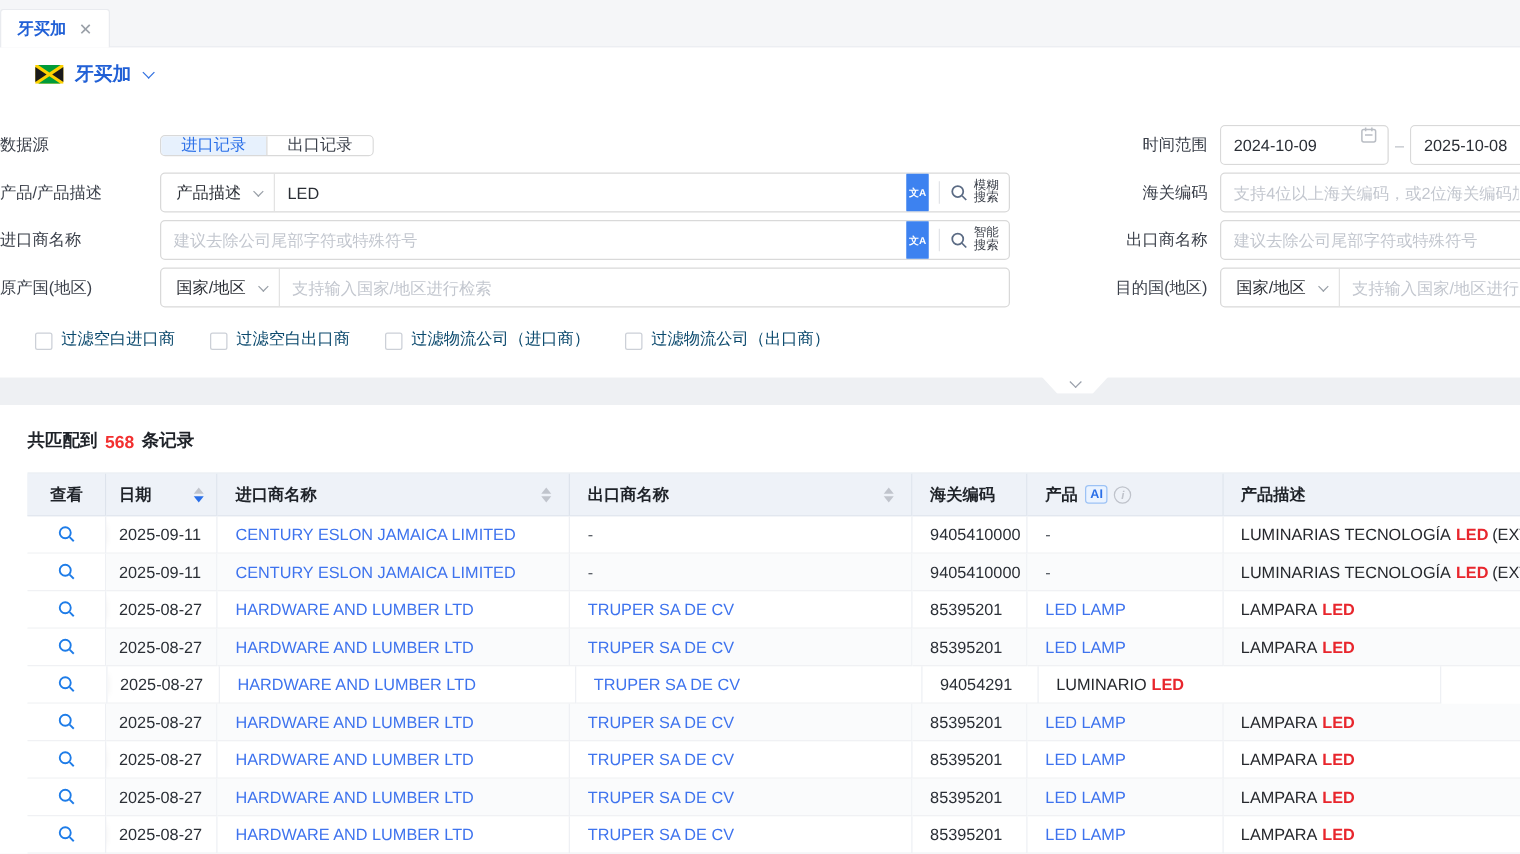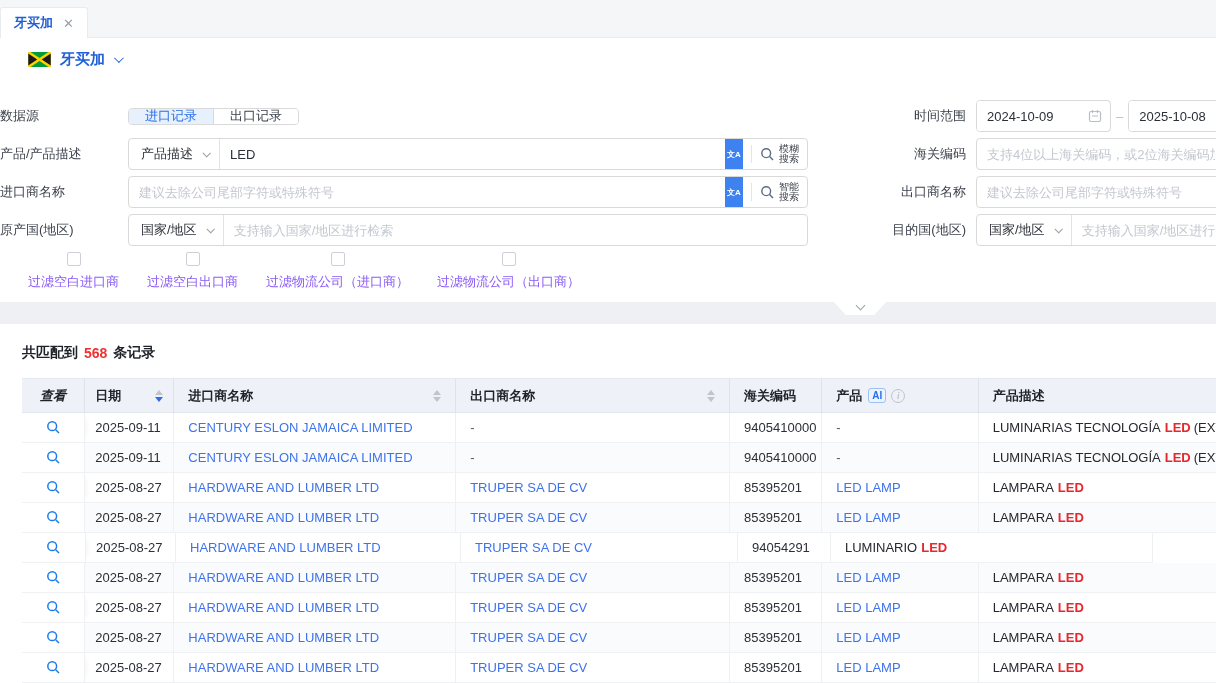--- a/index.html
+++ b/index.html
@@ -46,7 +46,7 @@
   .fuzzy-text { font-size:10px; line-height:10px; color:#3c414b; }
   .tail-chev { flex:none; margin:0 10px 0 auto; }
 
-  .date-box { border:1px solid #d9d9d9; border-radius:4px; height:32px; display:flex; align-items:center; background:#fff; overflow:hidden; flex:none; }
+  .date-box { border:1px solid #d9d9d9; border-radius:4px; height:32px; display:flex; align-items:flex-start; background:#fff; overflow:hidden; flex:none; }
   .date-box input { border:none; outline:none; width:100%; height:100%; padding:0 8px 0 10px; font-size:13px; font-family:inherit; color:#2b2f36; }
   .d1 { width:135px; }
   .d2 { flex:1 1 auto; }

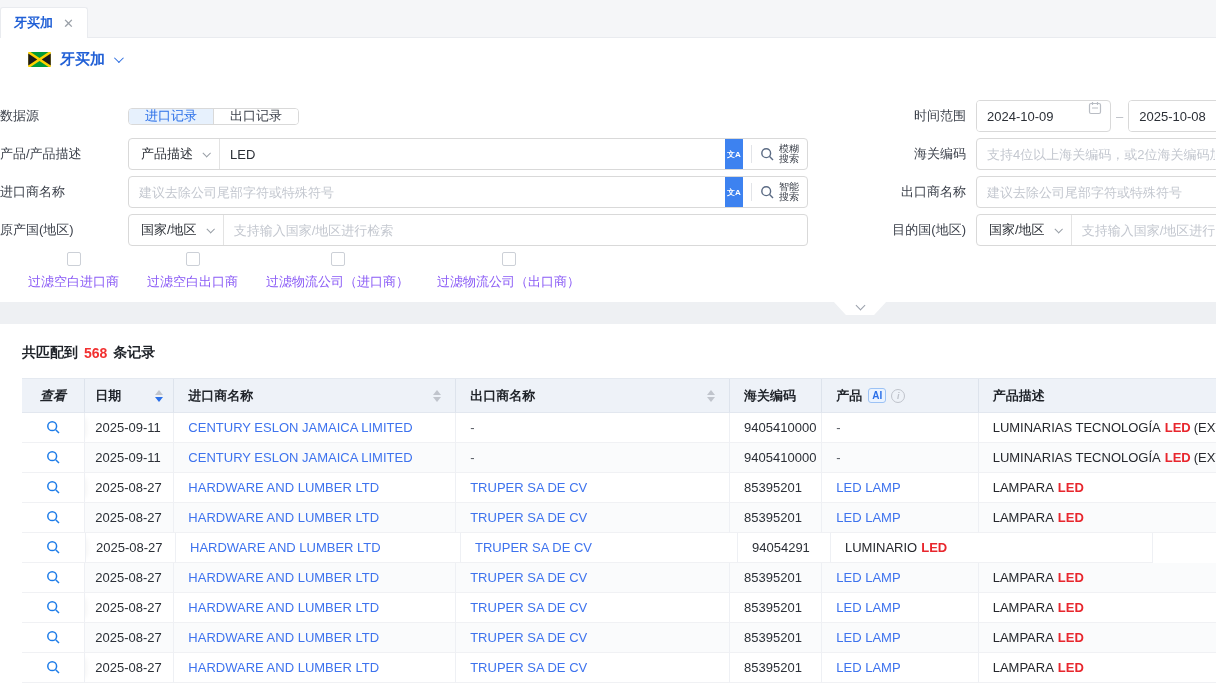--- a/index.html
+++ b/index.html
@@ -53,7 +53,7 @@
   .dash { color:#b9bdc4; padding:0 5px; flex:none; }
 
   .checkbox-row { display:flex; gap:28px; padding-left:28px; margin-top:14px; height:22px; align-items:center; }
-  .cb { display:flex; align-items:center; gap:7px; cursor:pointer; color:#8b5cf6;flex-direction:column; }
+  .cb { display:flex; align-items:flex-end; gap:7px; cursor:pointer; color:#0c4a6e; }
   .cb-box { width:14px; height:14px; border:1px solid #ccd0d7; border-radius:2px; background:#fff; flex:none; }
 
   .collapse-tab { position:absolute; left:833px; bottom:-13px; width:54px; height:14px; background:#fff; clip-path:polygon(0 0,100% 0,76% 100%,24% 100%); display:flex; align-items:flex-start; justify-content:center; cursor:pointer; }

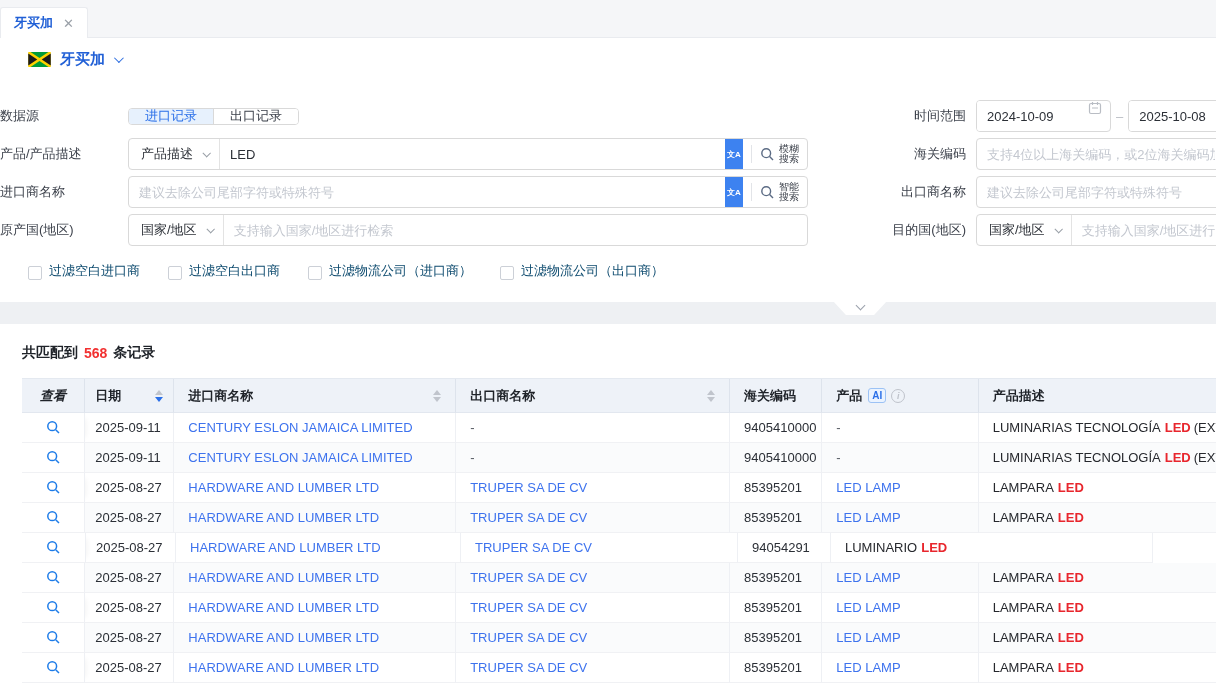--- a/index.html
+++ b/index.html
@@ -74,7 +74,7 @@
   .thead .tr { background:#eef2f8; }
   .tbody .tr:nth-child(even) .td { background:#fafbfc; }
   .tbody .tr:nth-child(even) .td.col-view { background:#fff; }
-  .col-view { width:64px; justify-content:center; padding:0; box-shadow:6px 0 6px -6px rgba(0,0,0,0.07);font-style:italic; }
+  .col-view { width:64px; justify-content:center; padding:0; box-shadow:6px 0 6px -6px rgba(0,0,0,0.07); }
   .col-date { width:90px; padding:0 10px; }
   .col-importer { width:285px; }
   .col-exporter { width:277px; }

